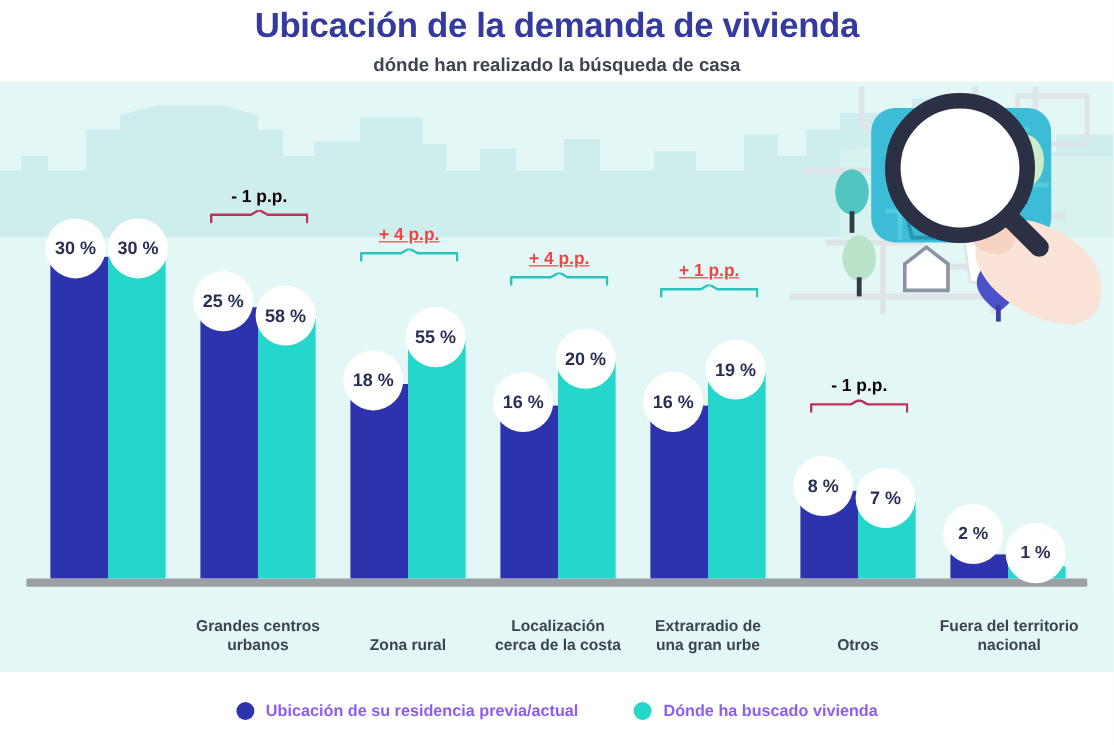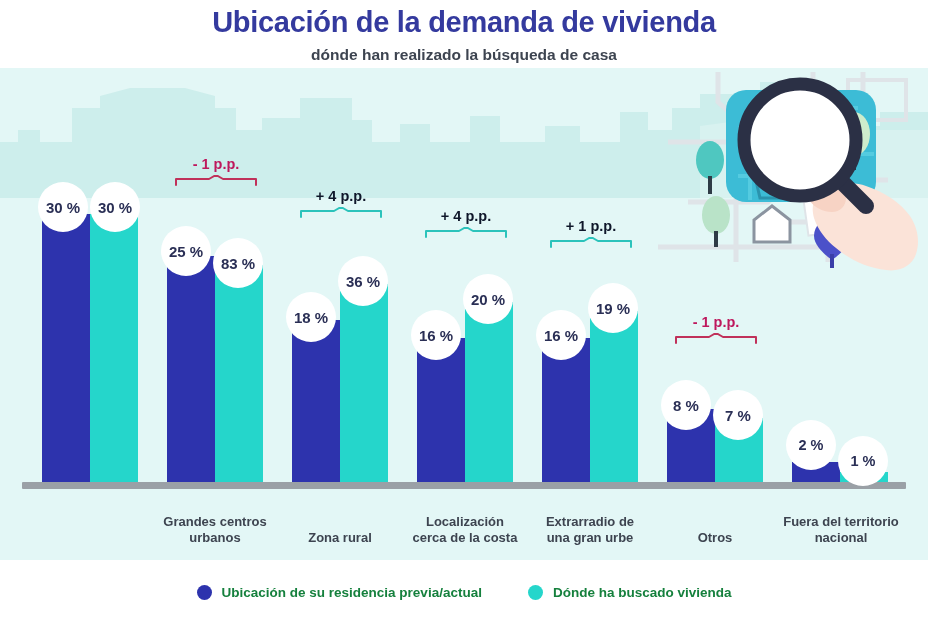--- a/index.html
+++ b/index.html
@@ -69,7 +69,7 @@
     white-space: nowrap;
   }
   .pp svg { position: absolute; left: 0; top: 19px; }
-  .pp.neg .lbl { color: #be185d; }
+  .pp.neg .lbl { color: #000000; }
   .pp.pos .lbl { color: #0f172a; }
 
   

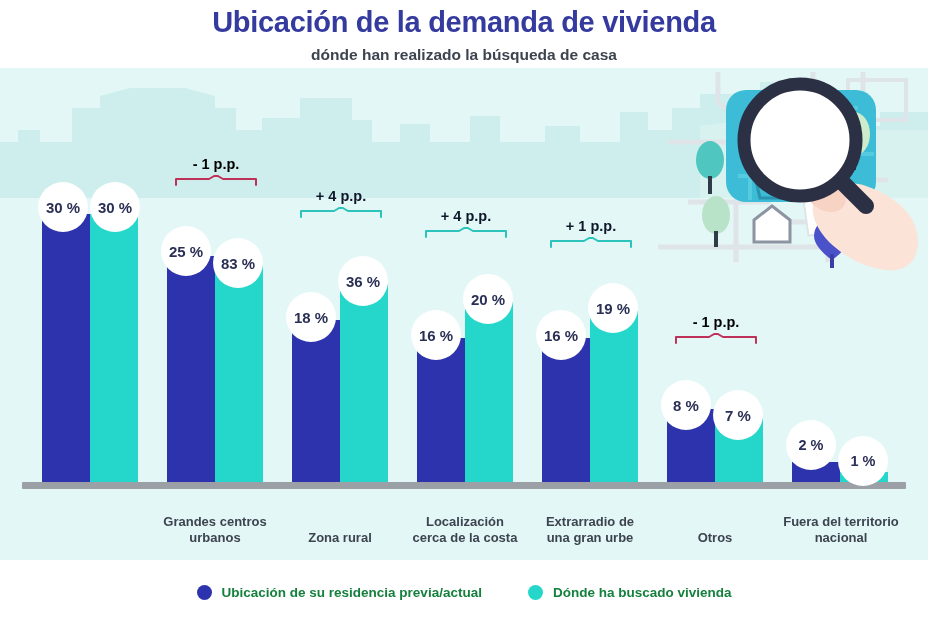--- a/index.html
+++ b/index.html
@@ -70,7 +70,7 @@
   }
   .pp svg { position: absolute; left: 0; top: 19px; }
   .pp.neg .lbl { color: #000000; }
-  .pp.pos .lbl { color: #0f172a; }
+  .pp.pos .lbl { color: #ef4444; text-decoration: underline; }
 
   
   .cat {

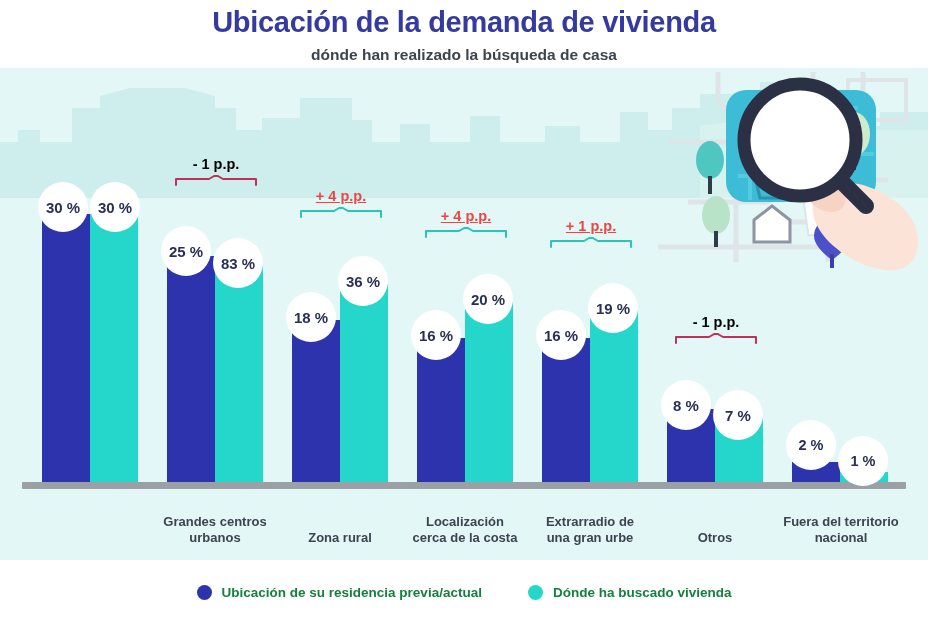--- a/index.html
+++ b/index.html
@@ -185,7 +185,7 @@
         <div class="bar teal" style="height:217px;"></div>
       </div>
       <div class="bubble" style="left:-6px;top:80px;">25 %</div>
-      <div class="bubble" style="left:46px;top:92px;">83 %</div>
+      <div class="bubble" style="left:46px;top:92px;">58 %</div>
       <div class="pp neg" style="left:8px;top:10px;width:82px;">
         <div class="lbl">- 1 p.p.</div>
         <svg width="82" height="12">

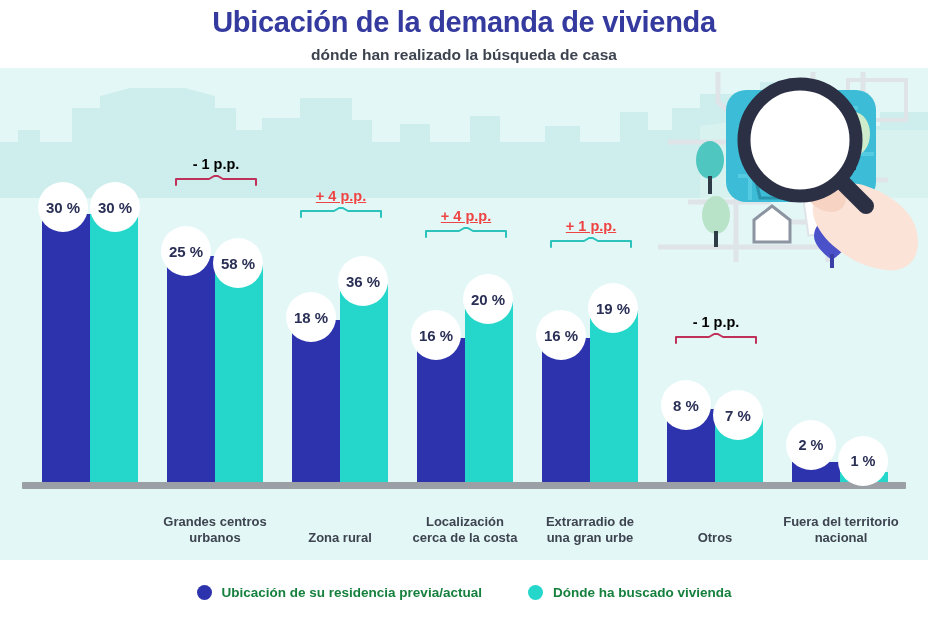--- a/index.html
+++ b/index.html
@@ -200,7 +200,7 @@
         <div class="bar teal" style="height:198px;"></div>
       </div>
       <div class="bubble" style="left:-6px;top:146px;">18 %</div>
-      <div class="bubble" style="left:46px;top:110px;">36 %</div>
+      <div class="bubble" style="left:46px;top:110px;">55 %</div>
       <div class="pp pos" style="left:8px;top:42px;width:82px;">
         <div class="lbl">+ 4 p.p.</div>
         <svg width="82" height="12">

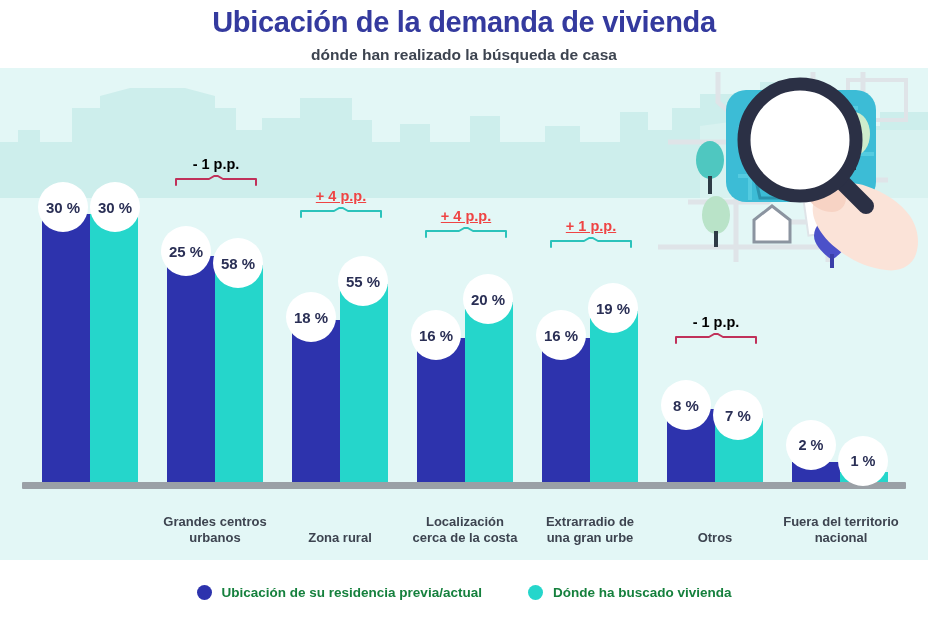--- a/index.html
+++ b/index.html
@@ -89,7 +89,7 @@
   .dot { width: 15px; height: 15px; border-radius: 50%; }
   .dot.blue { background: #2d33ad; }
   .dot.teal { background: #25d6cb; }
-  .leg-txt { font-size: 13.5px; font-weight: 600; color: #15803d; white-space: nowrap; }
+  .leg-txt { font-size: 13.5px; font-weight: 600; color: #8b5cf6; white-space: nowrap; }
 
   
   .illus { position: absolute; right: 0px; top: 72px; width: 270px; height: 200px; }

